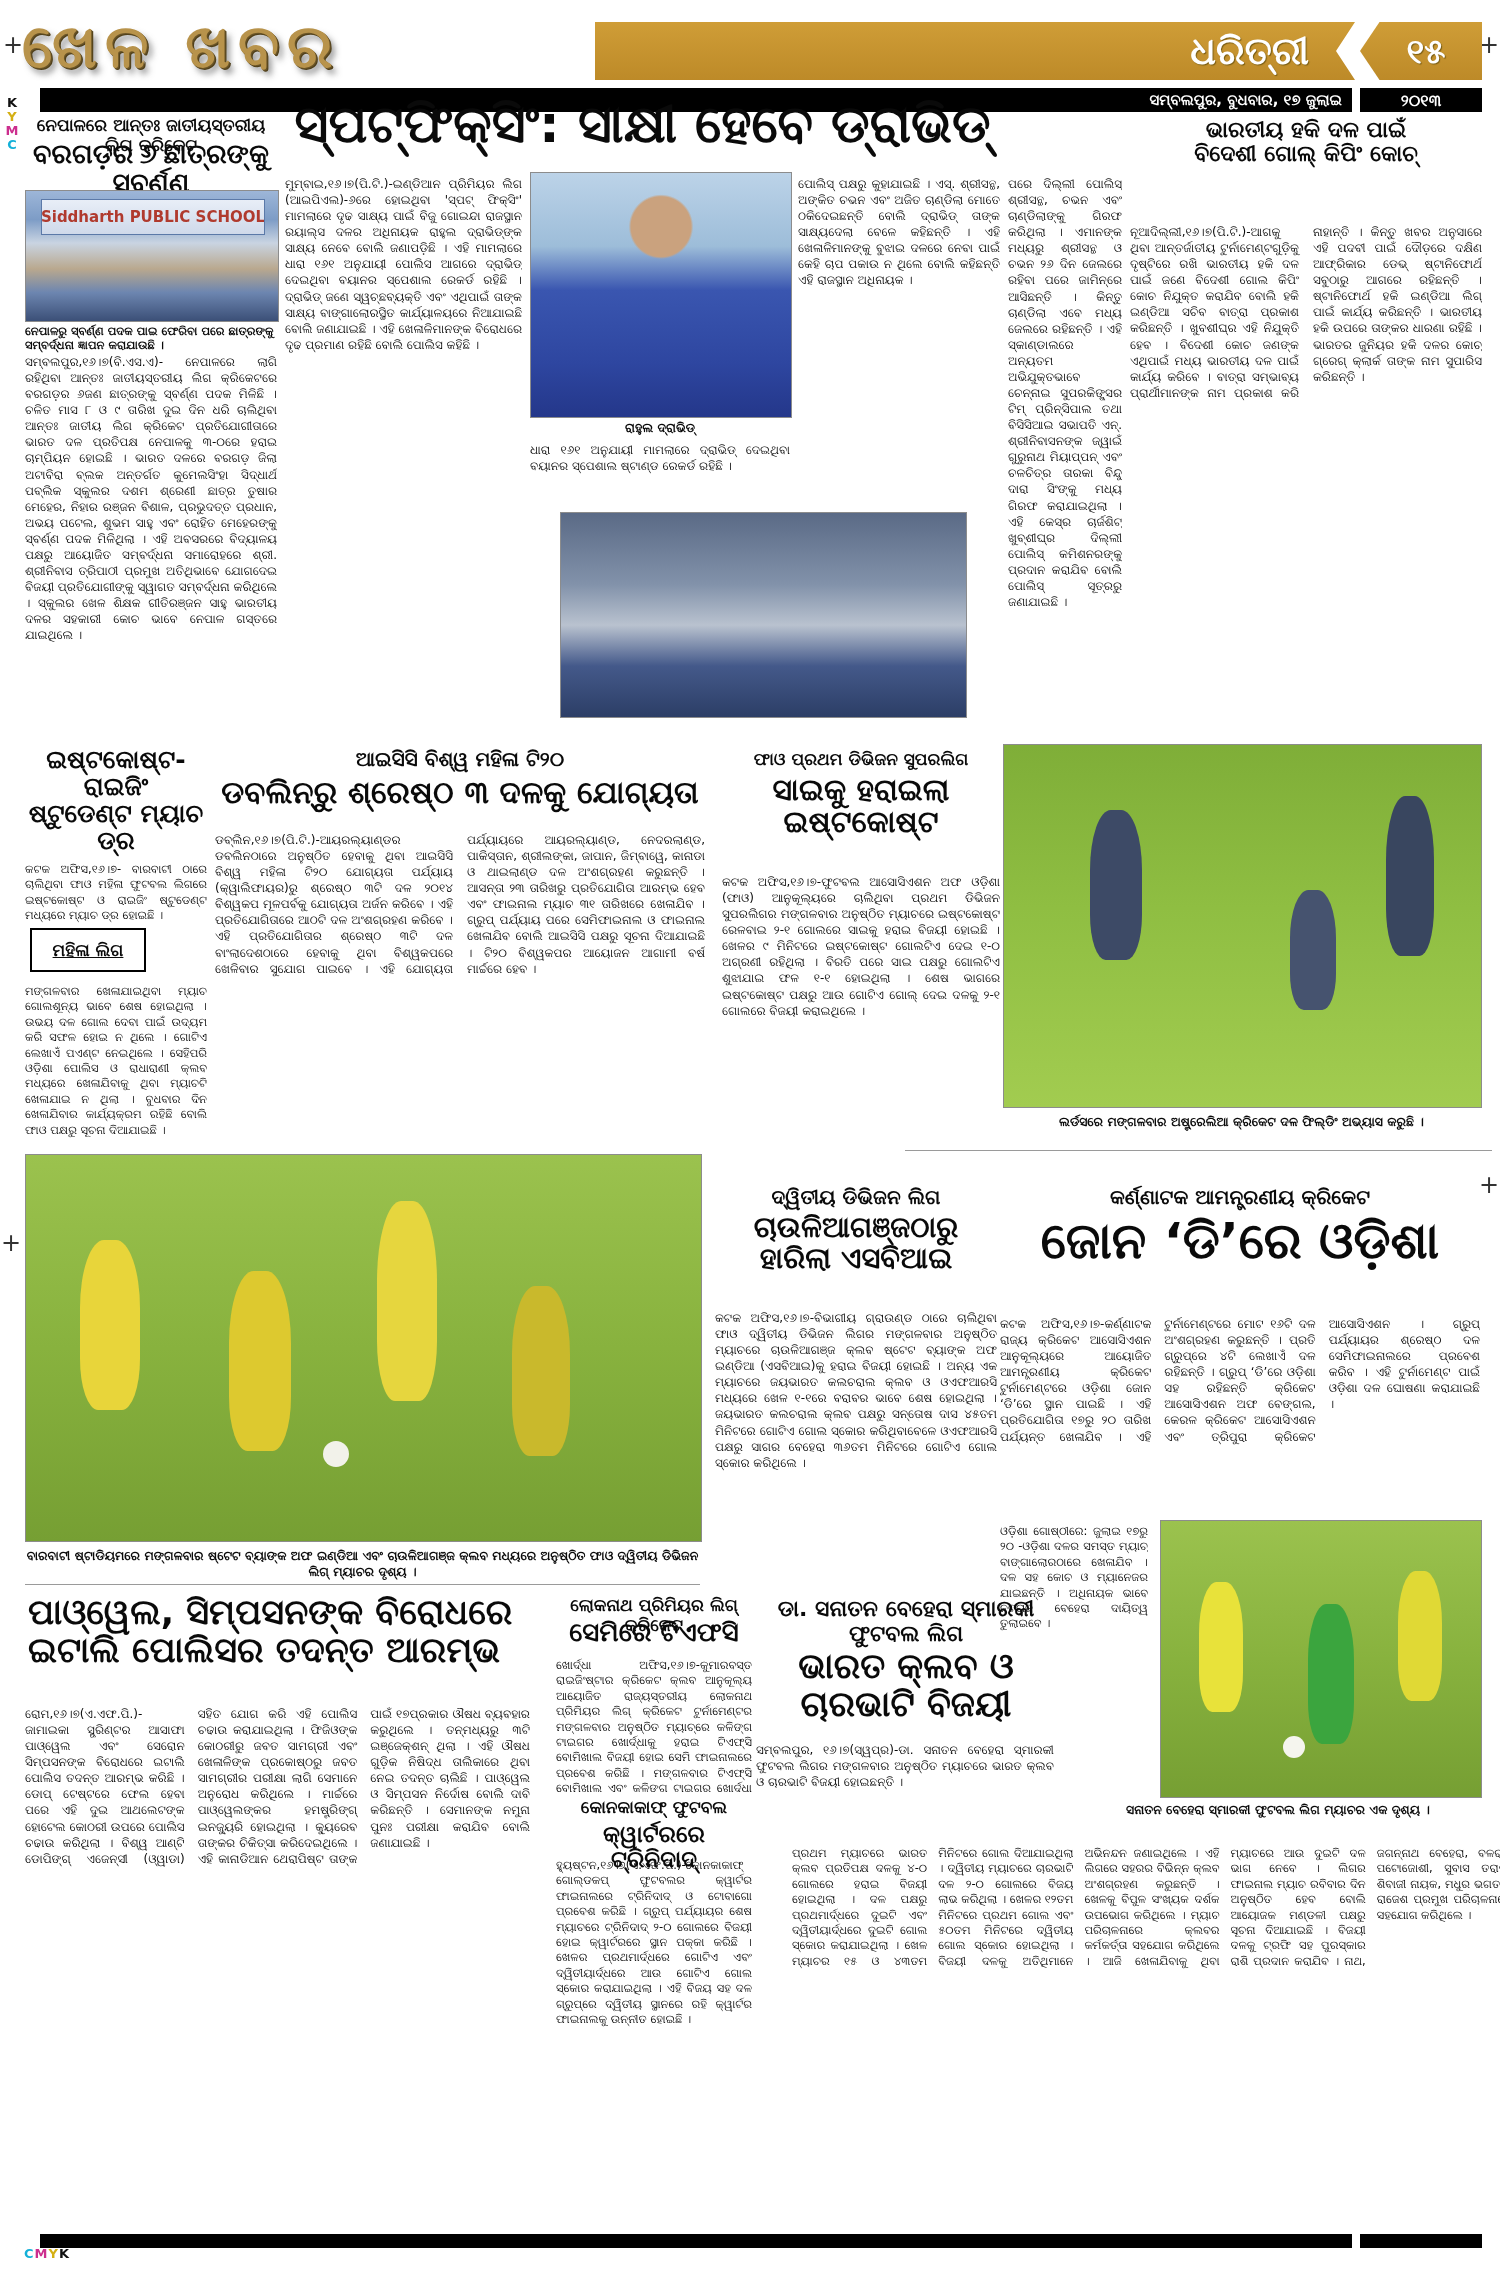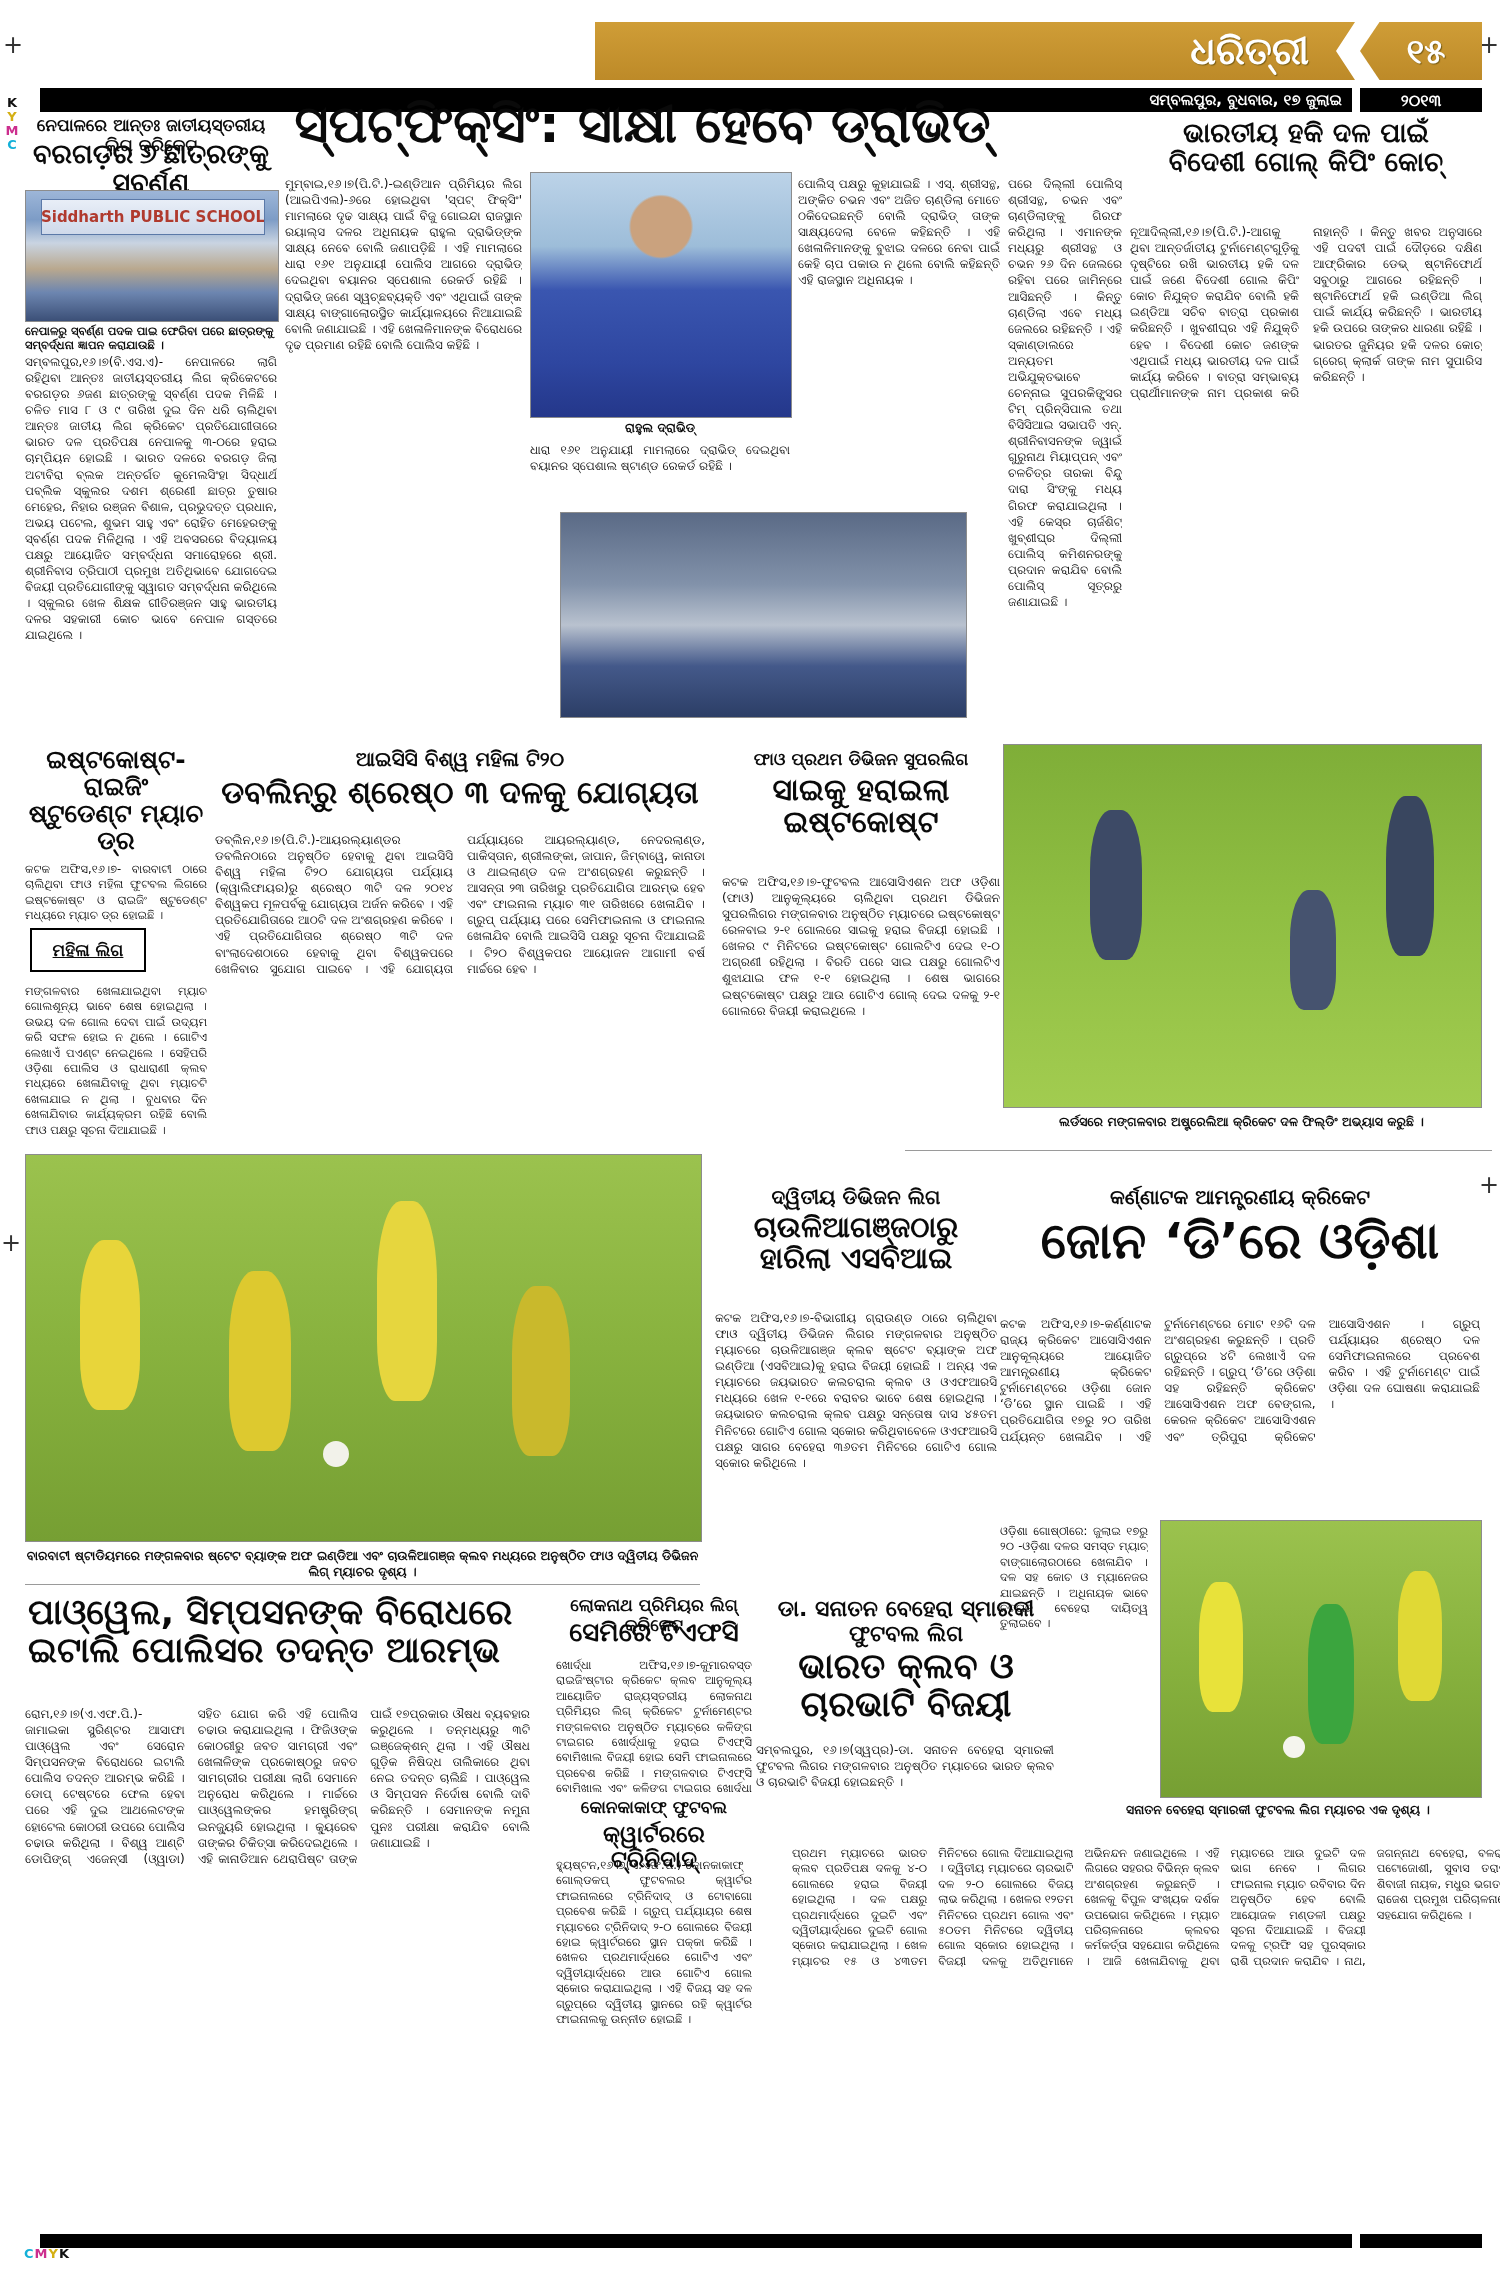--- a/index.html
+++ b/index.html
@@ -66,6 +66,7 @@
     <span class="cc">C</span>
   </div>
 
+  <div class="abs masthead">ଖେଳ ଖବର</div>
   <div class="abs gold-bar">
     <span>ଧରିତ୍ରୀ</span>
   </div>

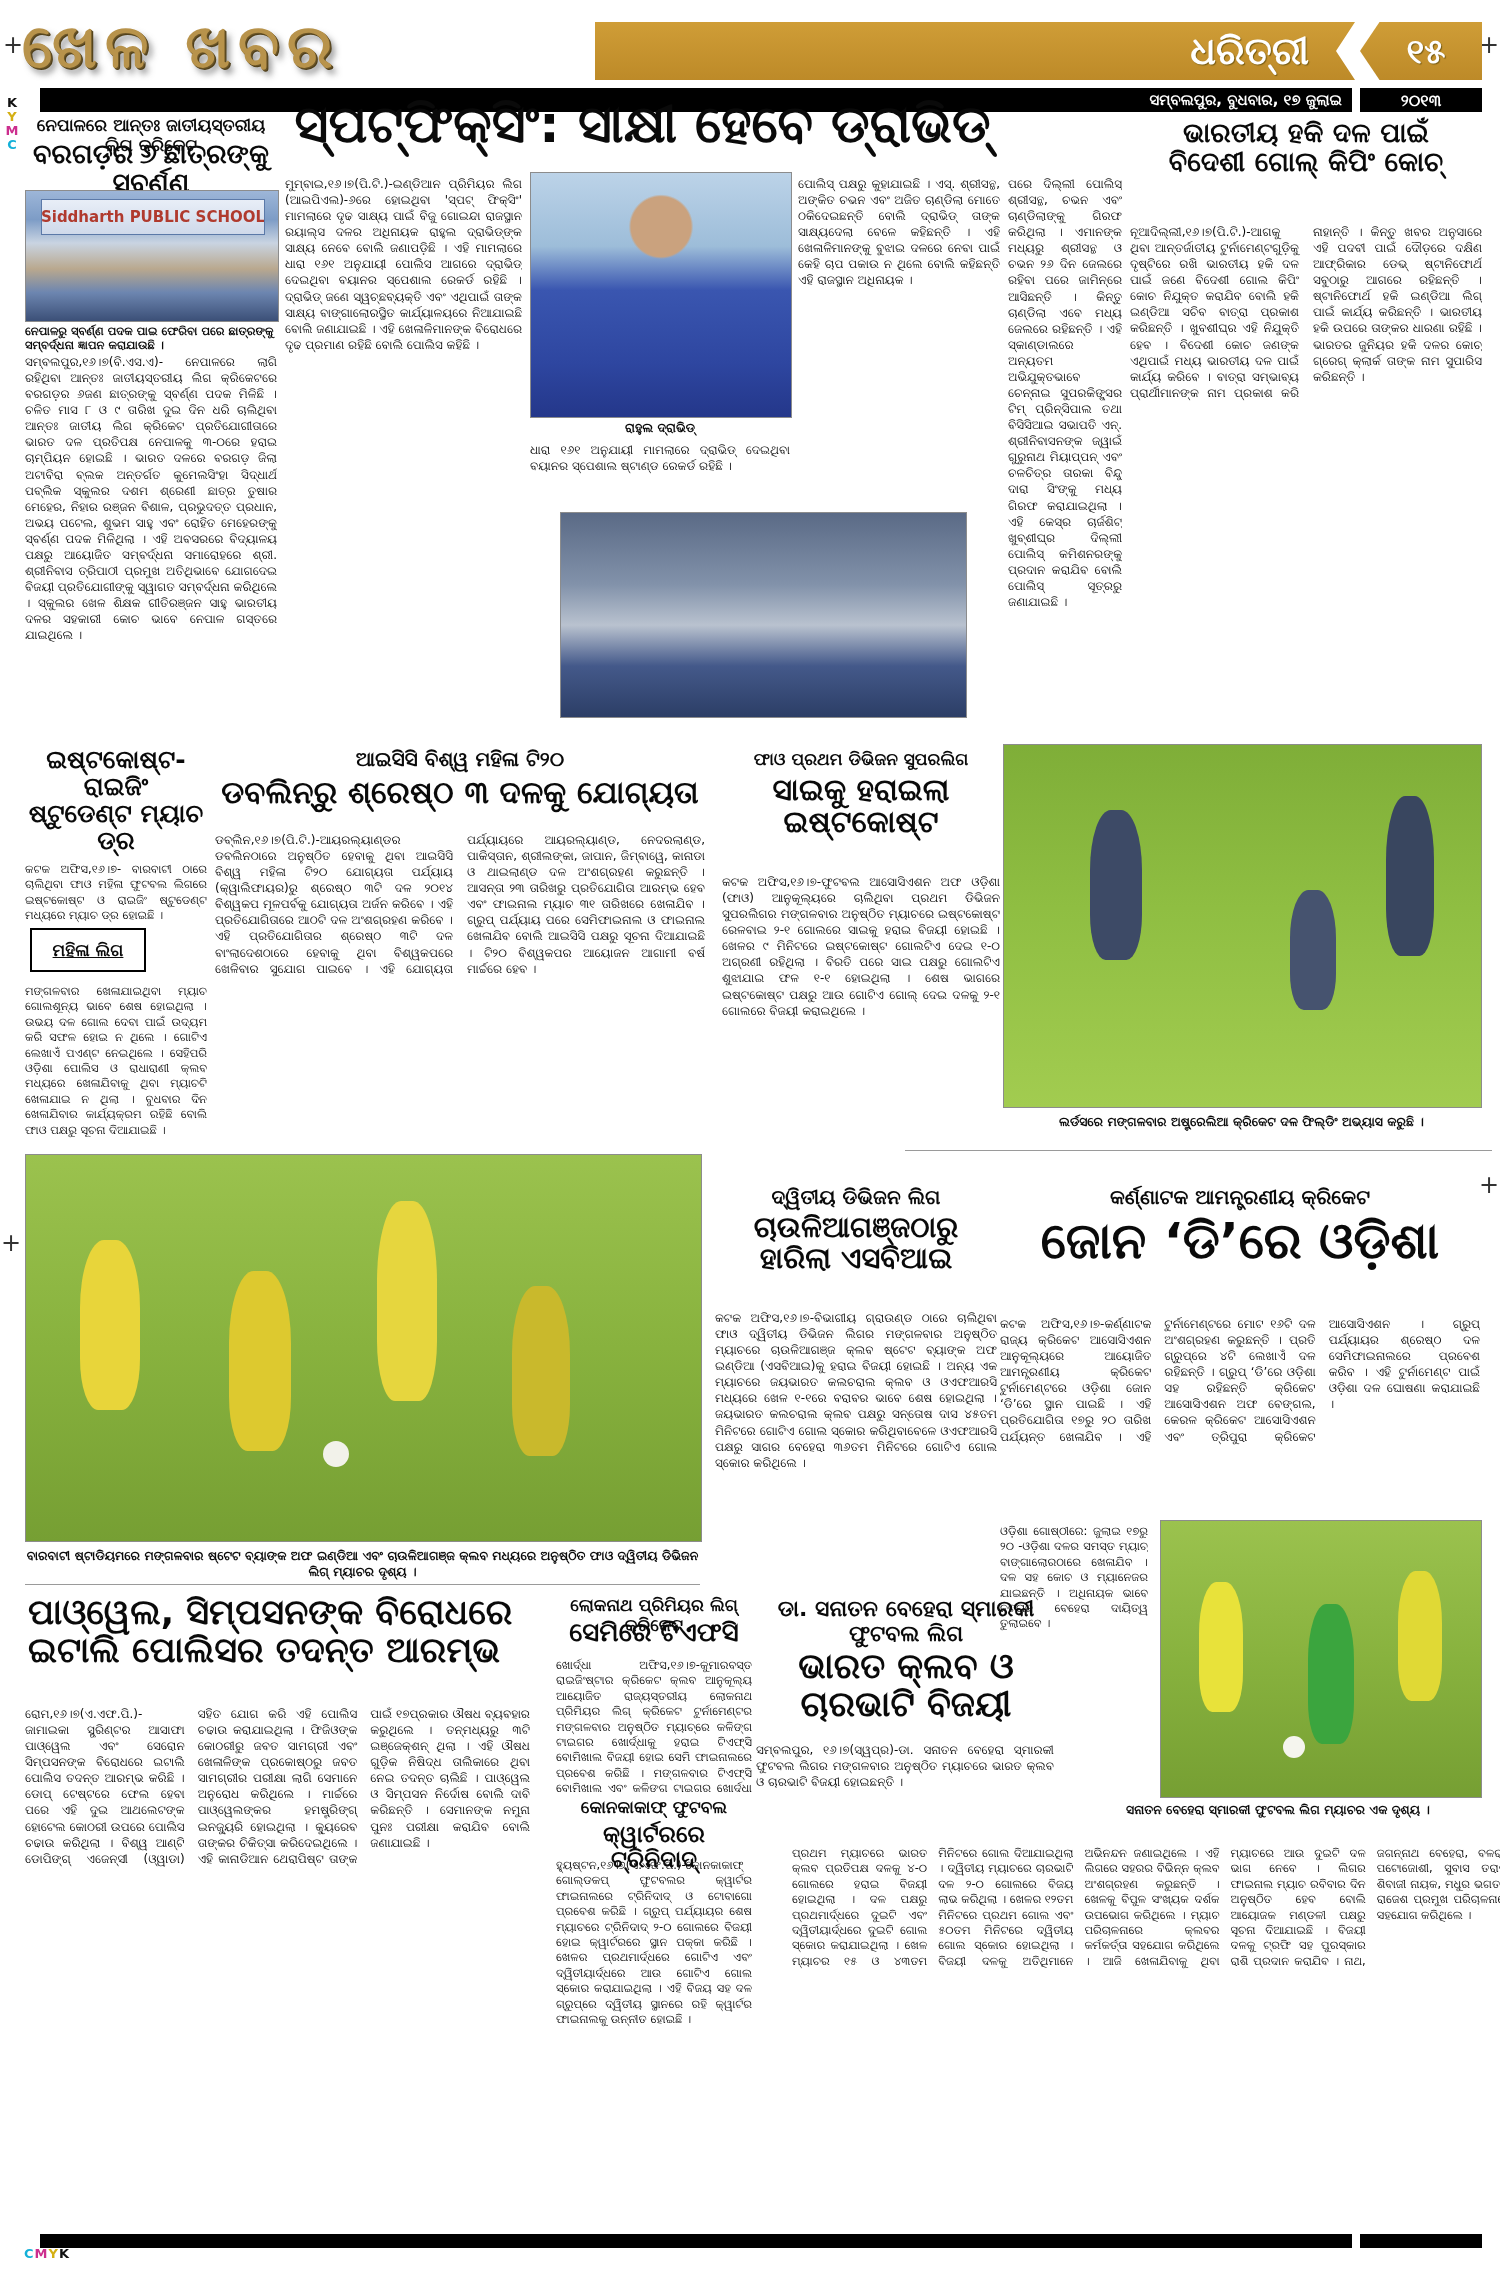--- a/index.html
+++ b/index.html
@@ -97,7 +97,7 @@
   <div class="abs body" style="left:798px;top:176px;width:202px;height:328px;">ପୋଲିସ୍ ପକ୍ଷରୁ କୁହାଯାଇଛି । ଏସ୍. ଶ୍ରୀସନ୍ଥ, ଅଙ୍କିତ ଚଭନ ଏବଂ ଅଜିତ ଚାଣ୍ଡିଲା ମୋତେ ଠକିଦେଇଛନ୍ତି ବୋଲି ଦ୍ରାଭିଡ୍ ତାଙ୍କ ସାକ୍ଷ୍ୟଦେଲା ବେଳେ କହିଛନ୍ତି । ଏହି ଖେଳାଳିମାନଙ୍କୁ ବୁଝାଇ ଦଳରେ ନେବା ପାଇଁ କେହି ଚାପ ପକାଉ ନ ଥିଲେ ବୋଲି କହିଛନ୍ତି ଏହି ରାଜସ୍ଥାନ ଅଧିନାୟକ ।</div>
   <div class="abs body" style="left:1008px;top:176px;width:114px;height:540px;">ପରେ ଦିଲ୍ଲୀ ପୋଲିସ୍ ଶ୍ରୀସନ୍ଥ, ଚଭନ ଏବଂ ଚାଣ୍ଡିଲାଙ୍କୁ ଗିରଫ କରିଥିଲା । ଏମାନଙ୍କ ମଧ୍ୟରୁ ଶ୍ରୀସନ୍ଥ ଓ ଚଭନ ୨୬ ଦିନ ଜେଲରେ ରହିବା ପରେ ଜାମିନ୍‌ରେ ଆସିଛନ୍ତି । କିନ୍ତୁ ଚାଣ୍ଡିଲା ଏବେ ମଧ୍ୟ ଜେଲରେ ରହିଛନ୍ତି । ଏହି ସ୍କାଣ୍ଡାଲରେ ଅନ୍ୟତମ ଅଭିଯୁକ୍ତଭାବେ ଚେନ୍ନାଇ ସୁପରକିଙ୍ଗ୍ସର ଟିମ୍ ପ୍ରିନ୍ସିପାଲ ତଥା ବିସିସିଆଇ ସଭାପତି ଏନ୍. ଶ୍ରୀନିବାସନଙ୍କ ଜ୍ୱାଇଁ ଗୁରୁନାଥ ମିୟାପ୍ପନ୍ ଏବଂ ଚଳଚିତ୍ର ତାରକା ବିନ୍ଦୁ ଦାରା ସିଂଙ୍କୁ ମଧ୍ୟ ଗିରଫ କରାଯାଇଥିଲା । ଏହି କେସ୍‌ର ଚାର୍ଜଶିଟ୍ ଖୁବ୍‌ଶୀଘ୍ର ଦିଲ୍ଲୀ ପୋଲିସ୍ କମିଶନରଙ୍କୁ ପ୍ରଦାନ କରାଯିବ ବୋଲି ପୋଲିସ୍ ସୂତ୍ରରୁ ଜଣାଯାଇଛି ।</div>
 
-  <div class="abs headline" style="left:1130px;top:118px;width:352px;font-size:27px;">
+  <div class="abs headline" style="left:1130px;top:118px;width:352px;font-size:22px;">
     <span>ଭାରତୀୟ ହକି ଦଳ ପାଇଁ</span><br>
     <span>ବିଦେଶୀ ଗୋଲ୍ କିପିଂ କୋଚ୍</span>
   </div>

